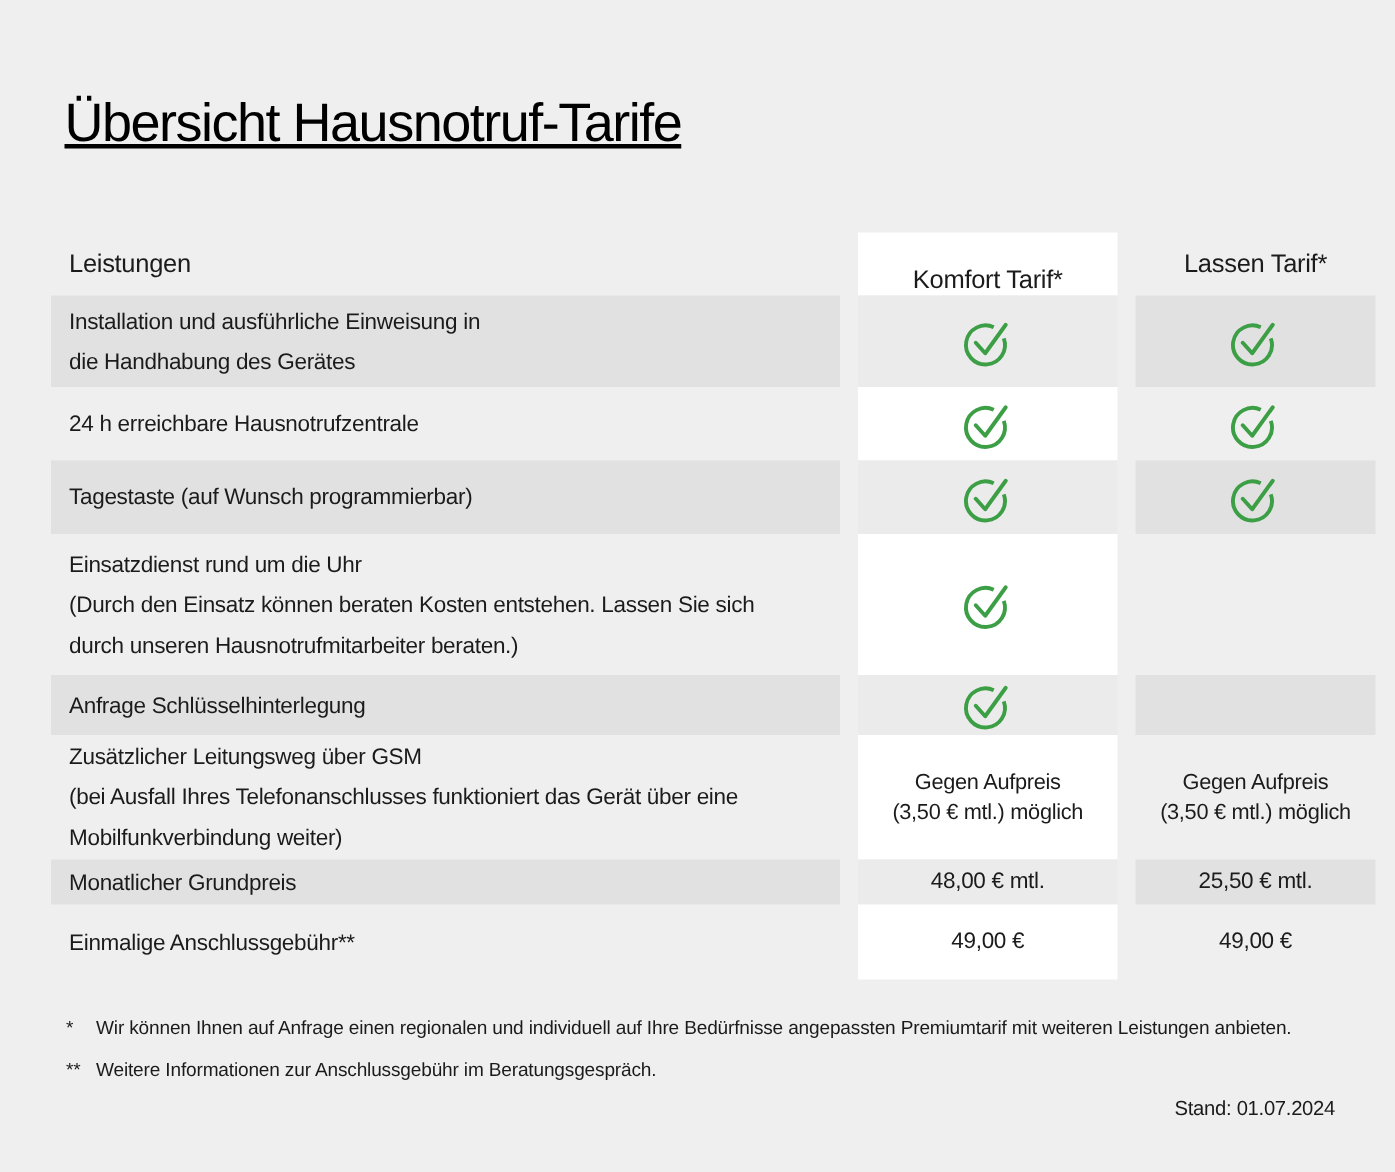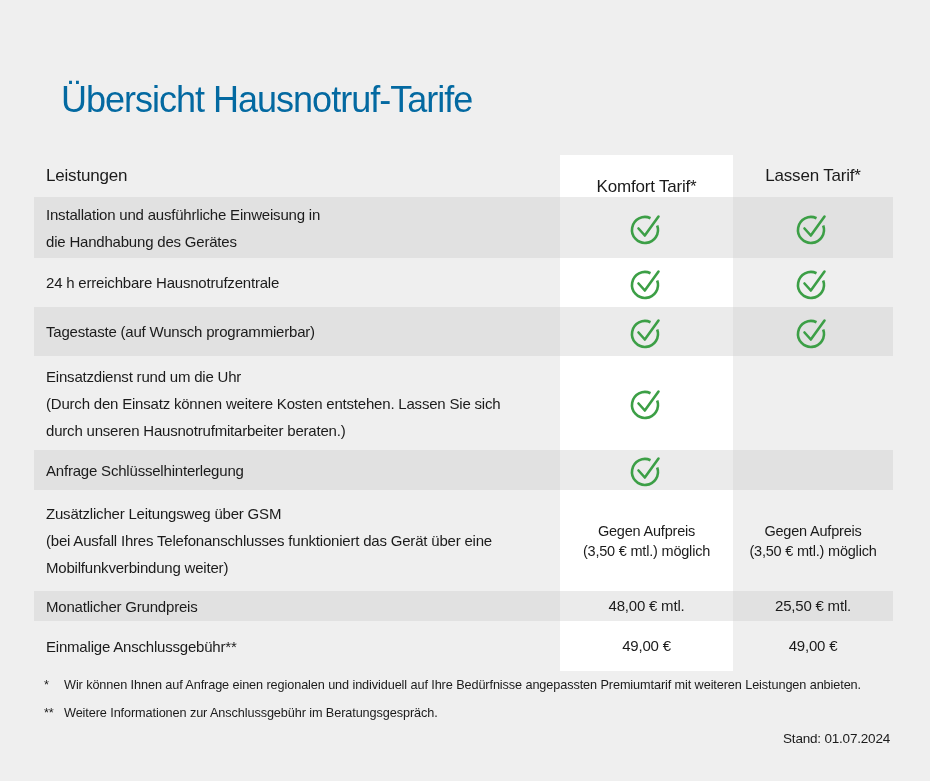--- a/index.html
+++ b/index.html
@@ -11,9 +11,9 @@
     color:#1b1b1b;
   }
   .title{
-    position:absolute;left:43px;top:59px;margin:18px;
+    position:absolute;left:43px;top:59px;margin:0;
     font-size:36px;font-weight:400;letter-spacing:-1px;line-height:46px;
-    color:#0369a1;white-space:nowrap;
+    color:#000000;white-space:nowrap;text-decoration:underline;
   }
   .table{position:absolute;left:34px;top:155px;width:859px;}
   .trow{display:grid;grid-template-columns:526px 173px 160px;}

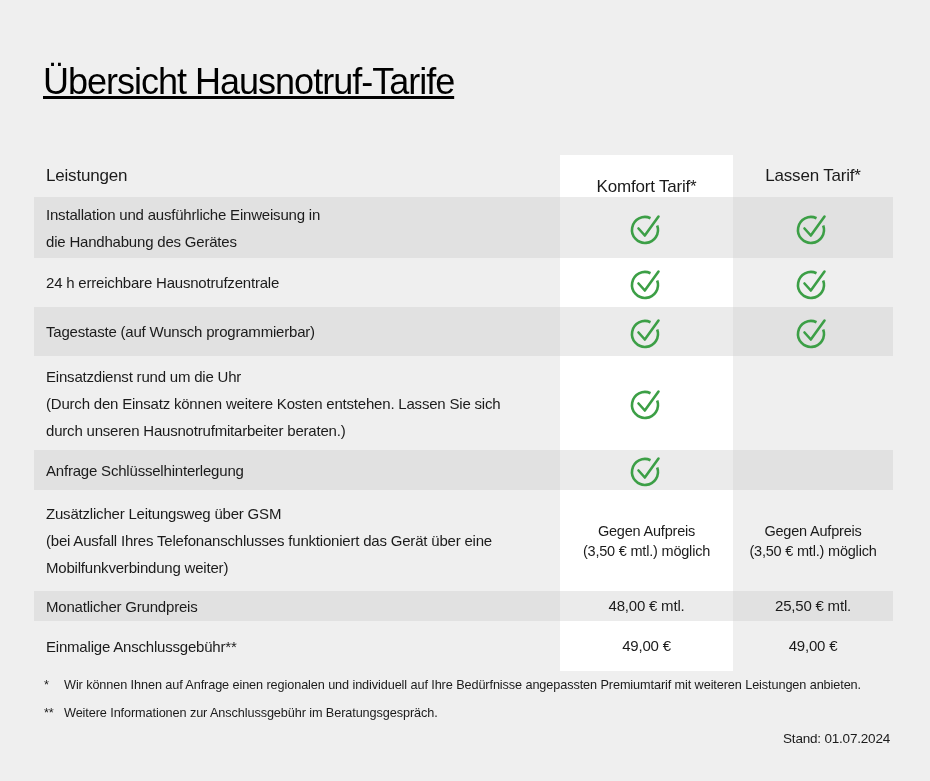--- a/index.html
+++ b/index.html
@@ -16,7 +16,7 @@
     color:#000000;white-space:nowrap;text-decoration:underline;
   }
   .table{position:absolute;left:34px;top:155px;width:859px;}
-  .trow{display:grid;grid-template-columns:526px 173px 160px;}
+  .trow{display:grid;grid-template-columns:526px 173px 160px;gap:12px;}
   .thead{height:42px;}
   .cell{display:flex;align-items:center;justify-content:center;min-width:0;}
   .label-cell{

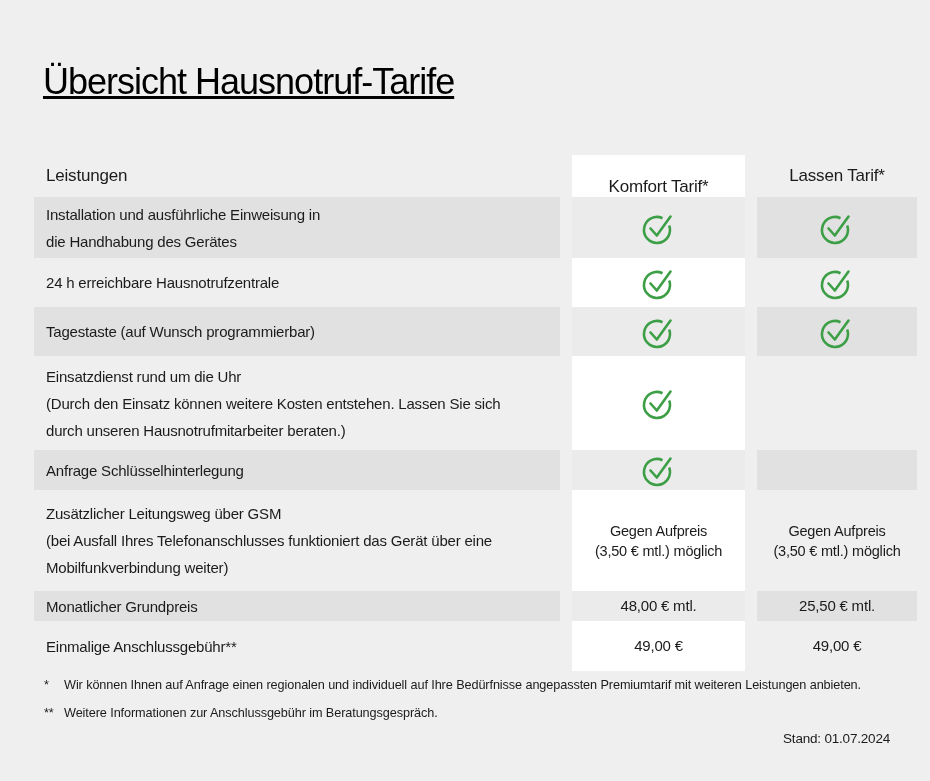--- a/index.html
+++ b/index.html
@@ -117,7 +117,7 @@
         <div class="trow light" style="height: 94px;">
           <div class="cell label-cell">
             <div class="line">Einsatzdienst rund um die Uhr</div>
-            <div class="line">(Durch den Einsatz können weitere Kosten entstehen. Lassen Sie sich</div>
+            <div class="line">(Durch den Einsatz können beraten Kosten entstehen. Lassen Sie sich</div>
             <div class="line">durch unseren Hausnotrufmitarbeiter beraten.)</div>
           </div>
           <div class="cell value-cell komfort">

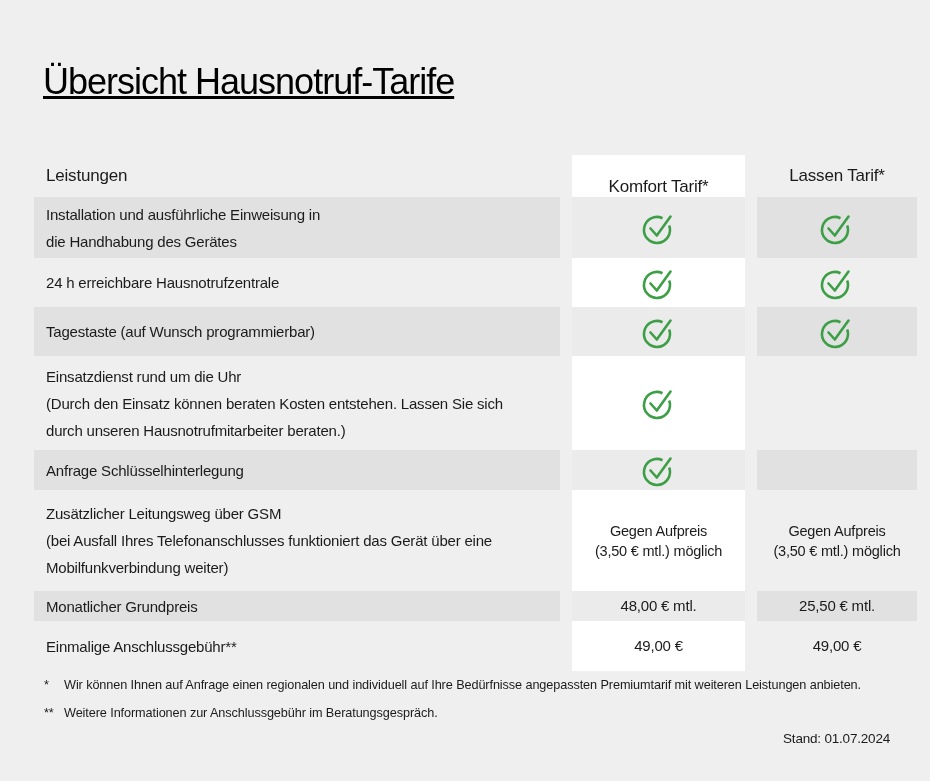--- a/index.html
+++ b/index.html
@@ -140,7 +140,7 @@
           </div>
           <div class="cell value-cell basis"></div>
         </div>
-        <div class="trow light" style="height: 101px;">
+        <div class="trow light" style="height: 83px;">
           <div class="cell label-cell">
             <div class="line">Zusätzlicher Leitungsweg über GSM</div>
             <div class="line">(bei Ausfall Ihres Telefonanschlusses funktioniert das Gerät über eine</div>

